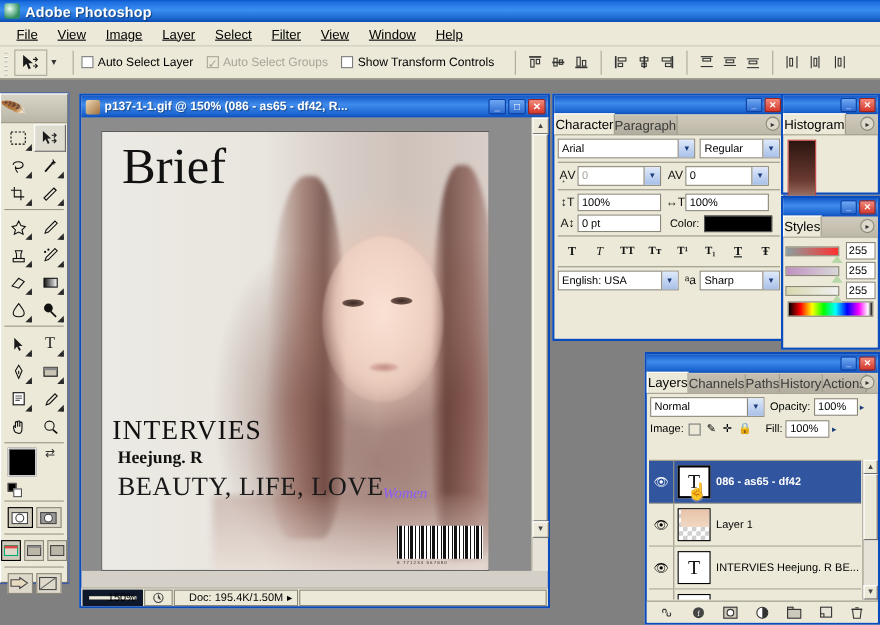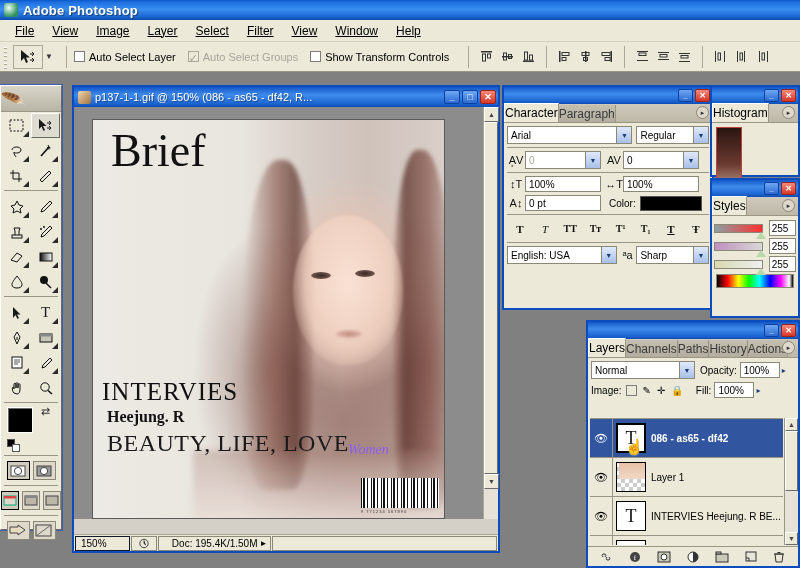--- a/index.html
+++ b/index.html
@@ -134,7 +134,7 @@
     background:linear-gradient(135deg,#f0d8b0,#a07040);
   }
   #docwin .dw-caption{
-    color:#fff;font-weight:normal;font-size:11px;white-space:nowrap;overflow:hidden;
+    color:#fff;font-weight:bold;font-size:11px;white-space:nowrap;overflow:hidden;
     text-shadow:1px 1px 1px rgba(0,0,0,.4); flex:1;
   }
   .winbtn{

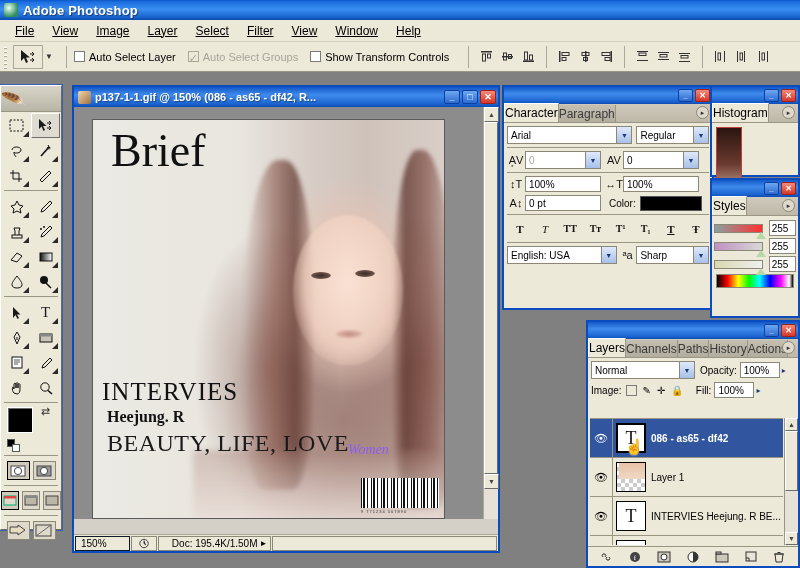--- a/index.html
+++ b/index.html
@@ -235,8 +235,8 @@
     border-top:1px solid #aca899;display:flex;align-items:center;font-size:10px;
   }
   .dw-status .zoomfld{
-    width:55px;height:15px;border:1px solid #0f172a;background:#ece9d8;
-    display:flex;align-items:center;padding-left:5px;margin-left:1px;
+    width:55px;height:15px;border:6px solid #0f172a;background:#ece9d8;
+    display:flex;align-items:center;padding-left:17px;margin-left:1px;
   }
   .dw-status .docinfo{
     flex:1;border:1px solid #8c8878;height:15px;margin:0 1px;

